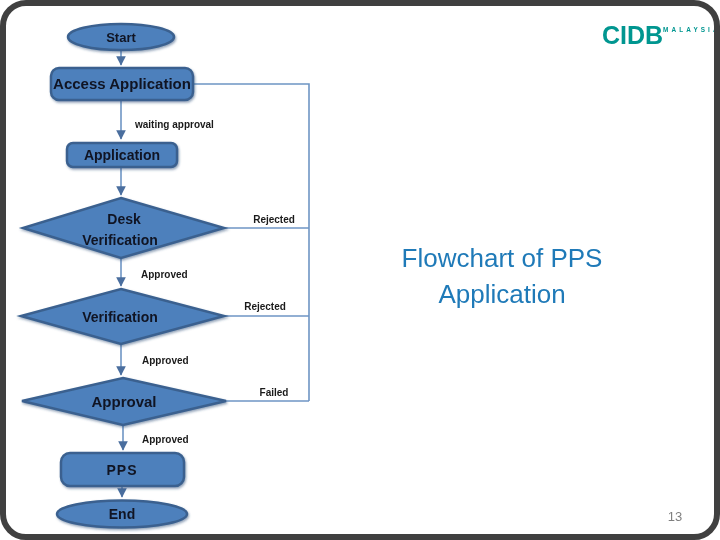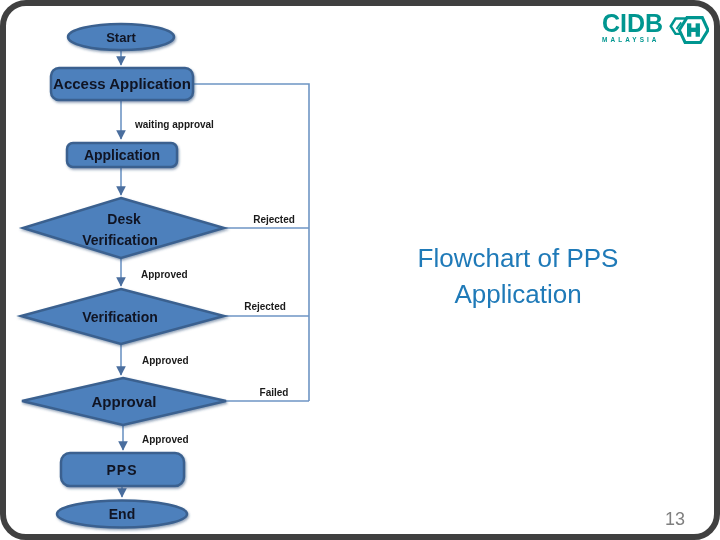--- a/index.html
+++ b/index.html
@@ -35,7 +35,7 @@
     position:absolute;left:596px;top:6px;display:flex;align-items:flex-start;
     color:#009690;
   }
-  .logo-textcol{display:flex;flex-direction:column;align-items:flex-start;}
+  .logo-textcol{display:flex;flex-direction:row;align-items:flex-start;margin-top:12px;}
   .logo-cidb{
     font-size:25px;font-weight:bold;line-height:22px;letter-spacing:0px;
     font-family:"Liberation Sans", sans-serif;

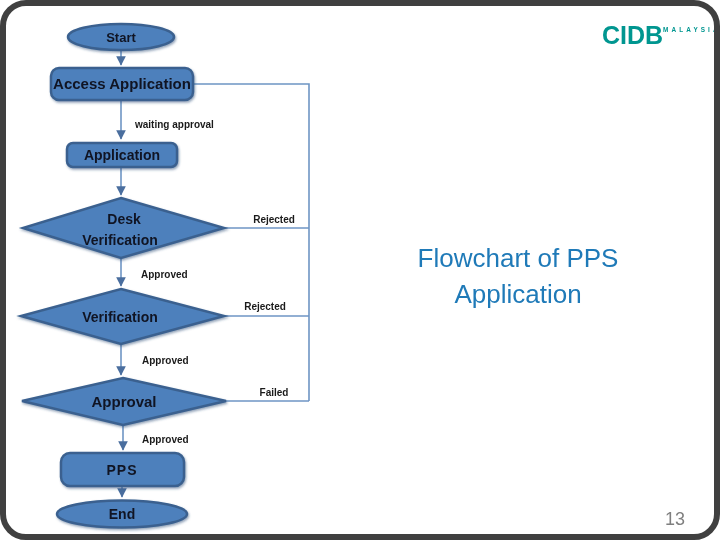--- a/index.html
+++ b/index.html
@@ -27,7 +27,7 @@
   }
   .connector{stroke:#6e95c4;stroke-width:1.6;fill:none;}
   .slide-title{
-    position:absolute;left:384px;top:234px;width:256px;
+    position:absolute;left:368px;top:234px;width:256px;
     text-align:center;color:#1F7AB8;font-size:26px;line-height:36px;
     font-family:"Liberation Sans", sans-serif;
   }

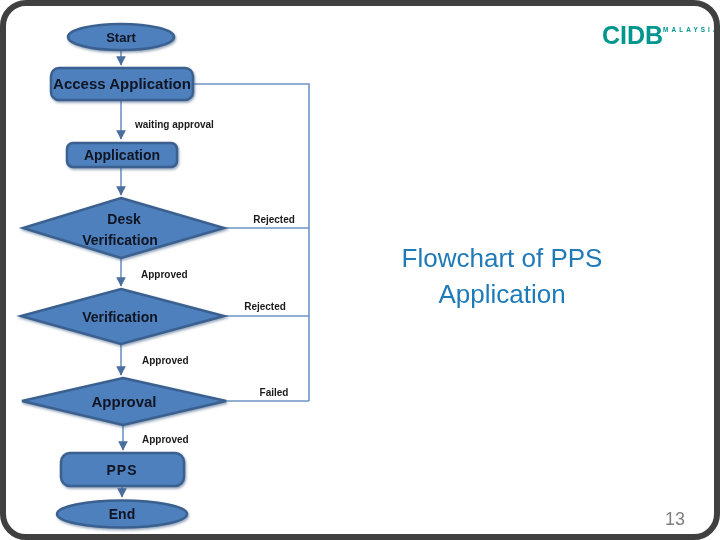--- a/index.html
+++ b/index.html
@@ -47,7 +47,7 @@
   .logo-mark{margin-left:2px;margin-top:1px;}
   .page-number{
     position:absolute;left:652px;top:503px;width:34px;text-align:center;
-    color:#7f7f7f;font-size:18px;
+    color:#7f7f7f;font-size:13px;
     font-family:"Liberation Sans", sans-serif;
   }
 </style>

